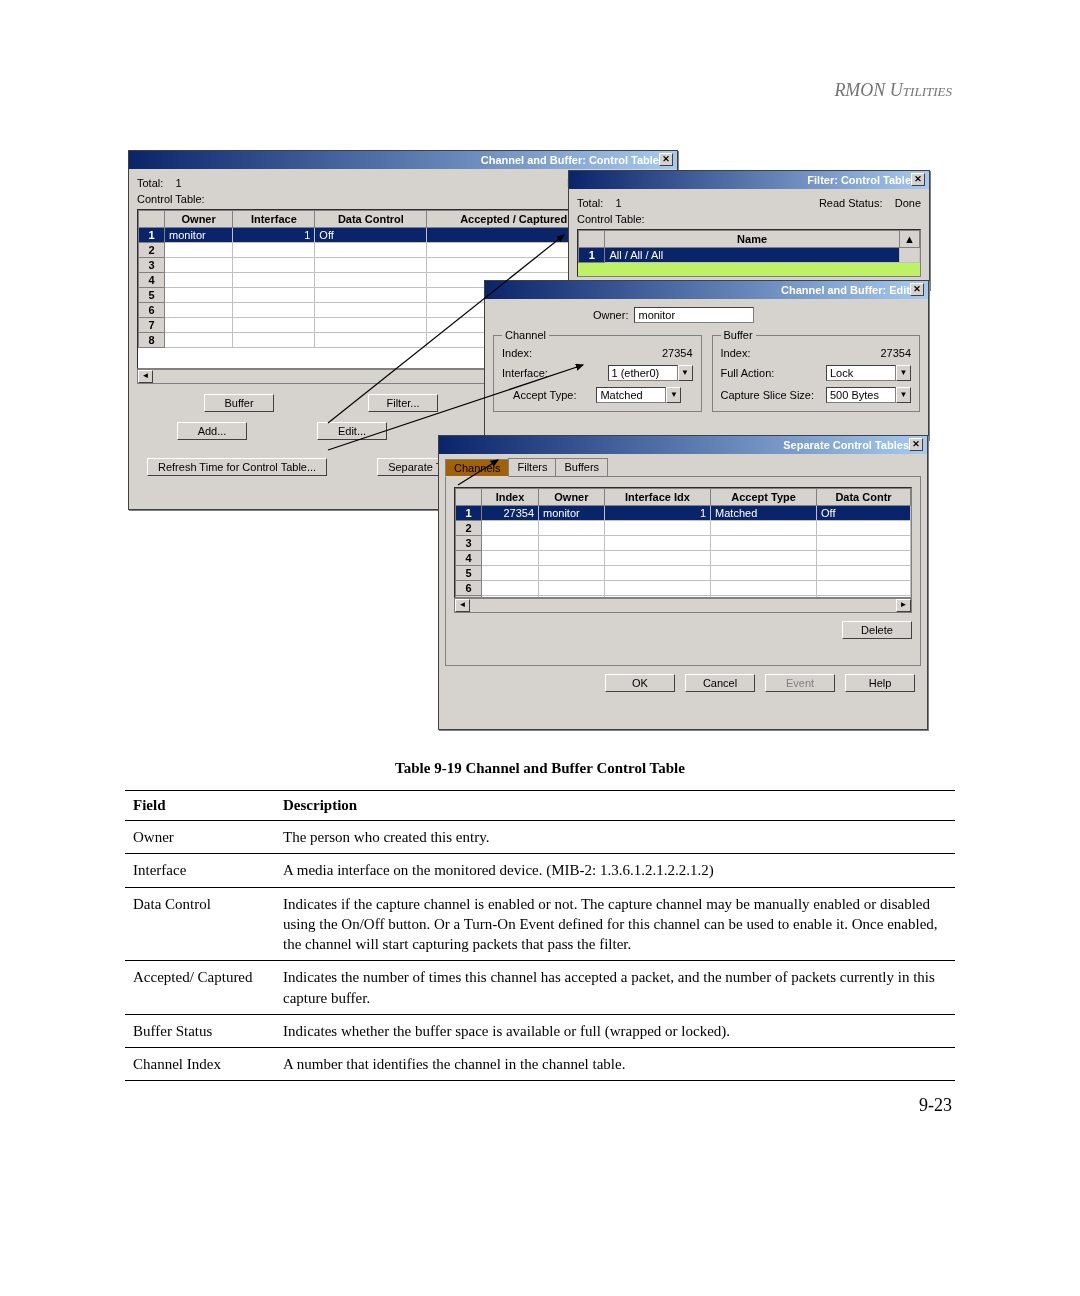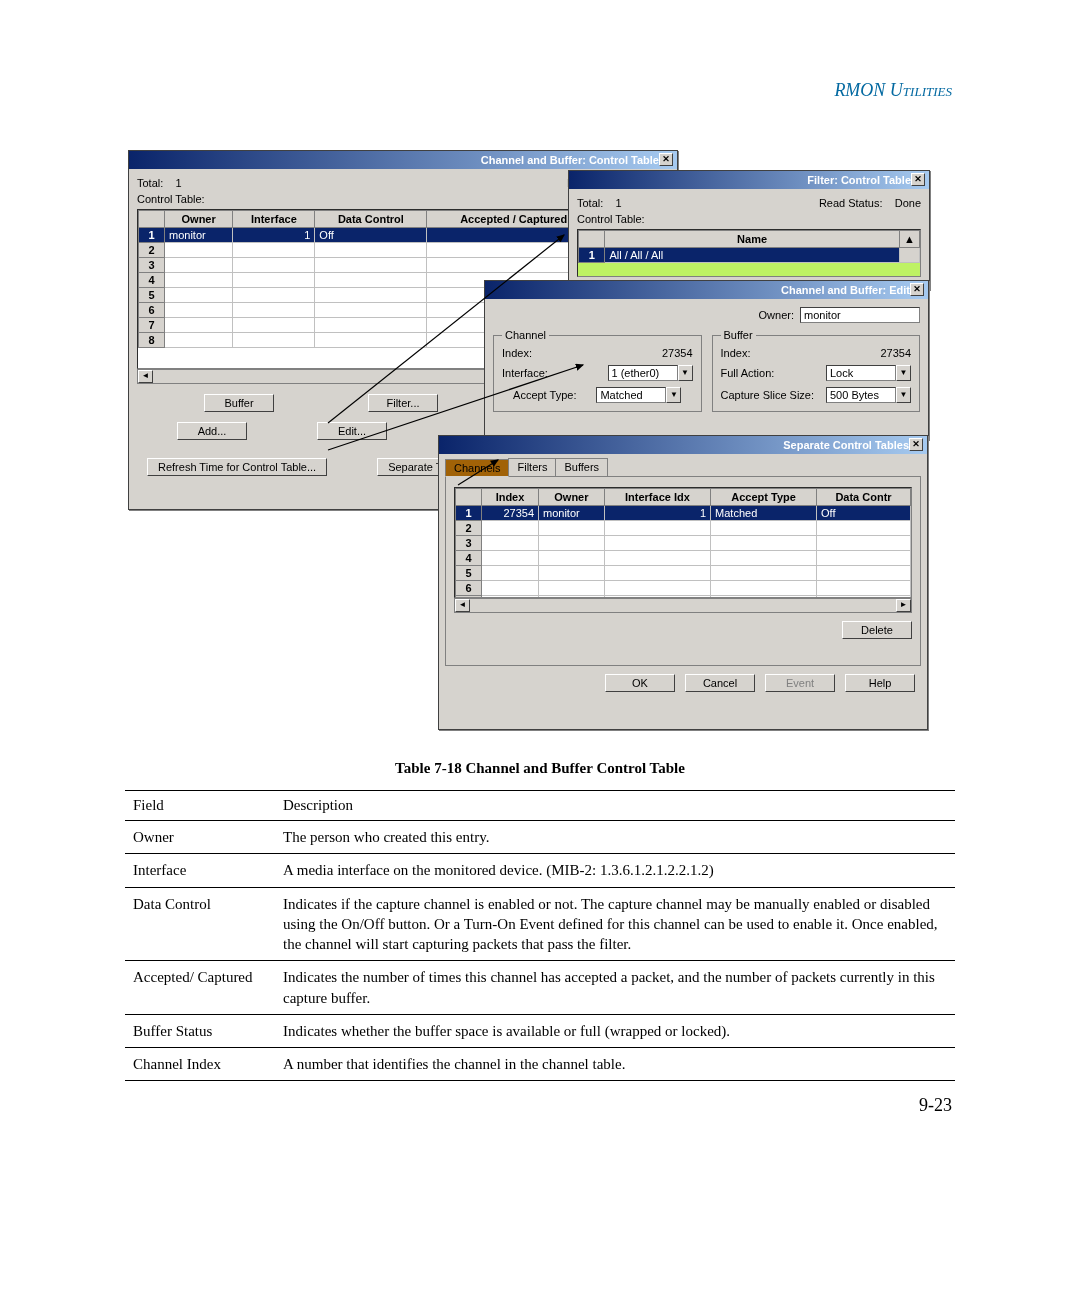--- a/index.html
+++ b/index.html
@@ -18,7 +18,7 @@
     font-style: italic;
     font-variant: small-caps;
     font-size: 18px;
-    color: #0369a1;
+    color: #737373;
   }
   .figure-area {
     position: absolute;

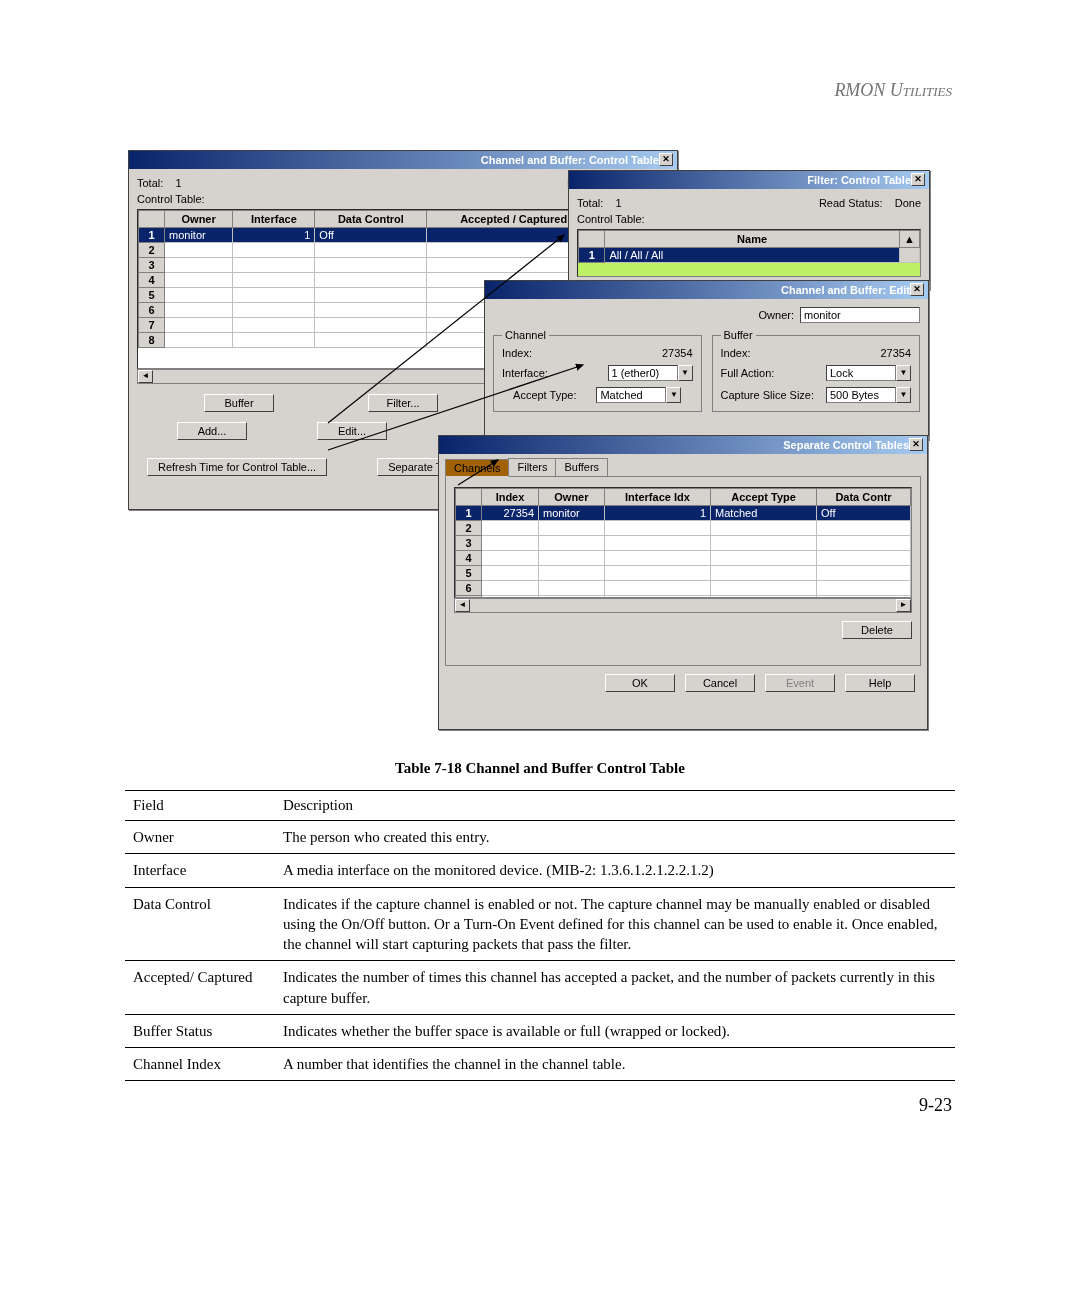--- a/index.html
+++ b/index.html
@@ -408,7 +408,7 @@
       <span class="close">✕</span>
     </div>
     <div class="win-body">
-      <div class="row-flex" style="margin-left:48px;justify-content:flex-end;">
+      <div class="row-flex" style="margin-left:100px;">
         <span class="lbl">Owner:</span>
         <input class="inp" style="width: 120px;" value="monitor">
       </div>

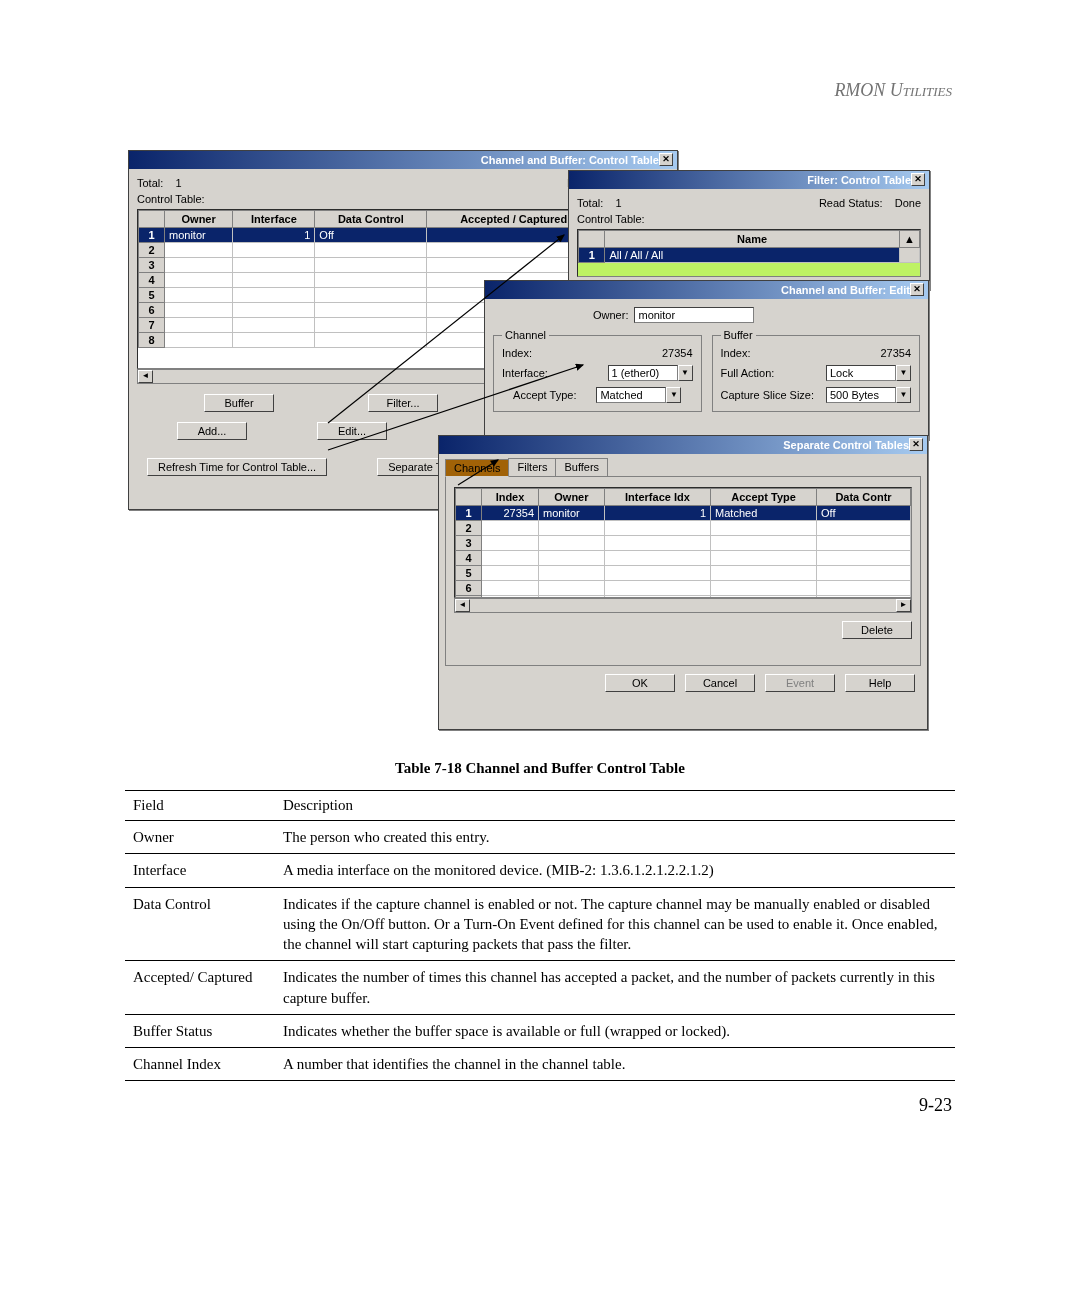--- a/index.html
+++ b/index.html
@@ -569,7 +569,7 @@
 
 </div>
 
-<div class="caption">Table 7-18  Channel and Buffer Control Table</div>
+<div class="caption">Table 9-19  Channel and Buffer Control Table</div>
 
 <table class="desc-table">
   <thead>

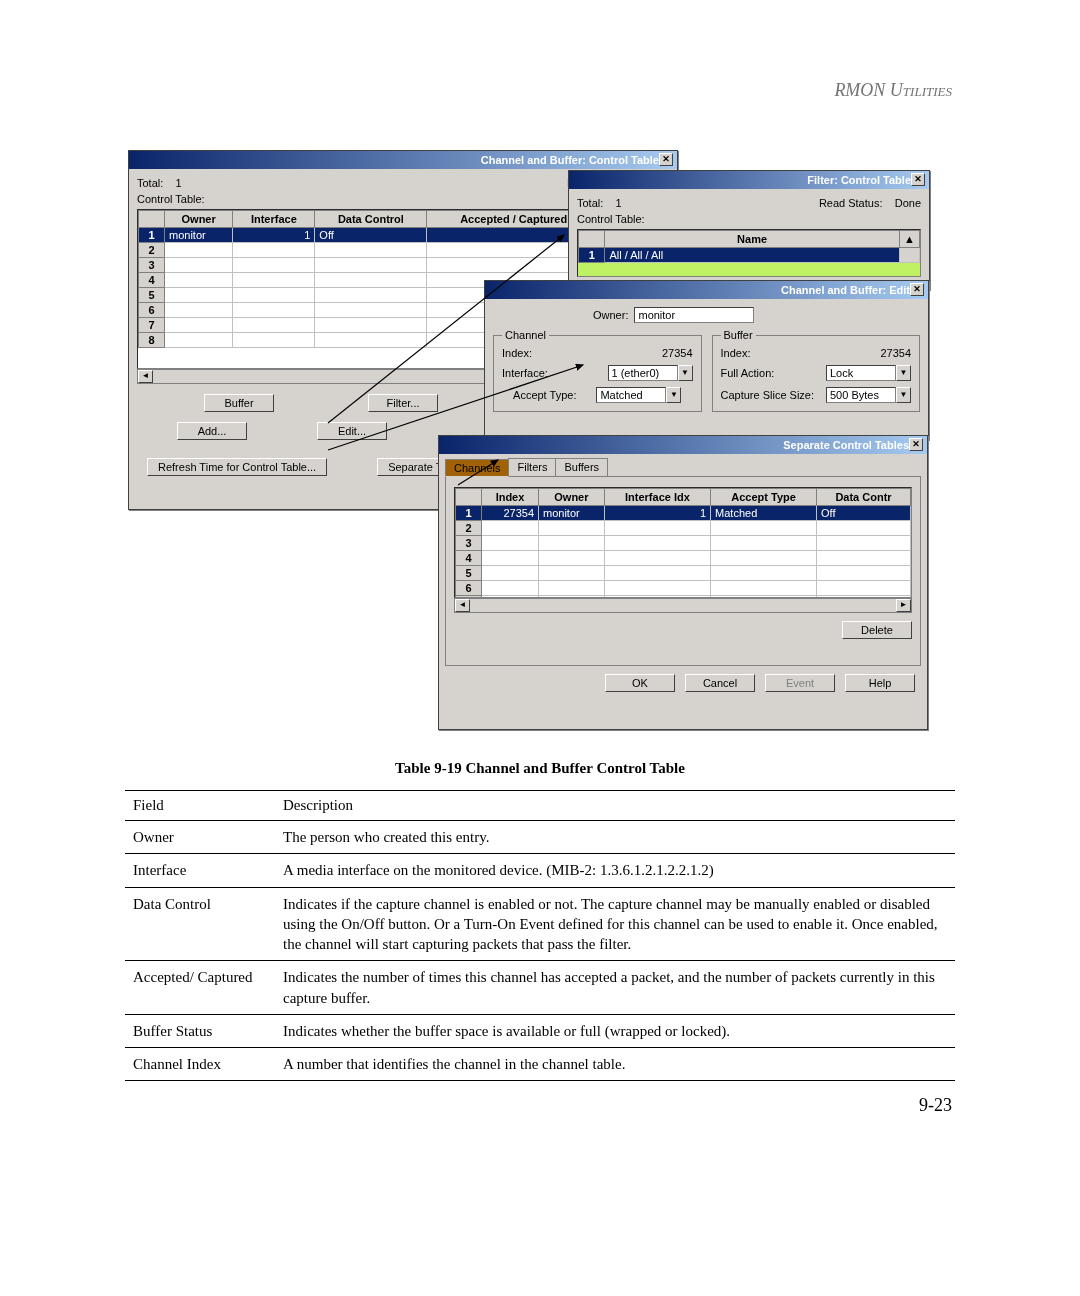--- a/index.html
+++ b/index.html
@@ -220,7 +220,7 @@
   }
   .desc-table th {
     text-align:left;
-    font-weight:normal;
+    font-weight:bold;
     border-top:1px solid #000;
     border-bottom:1px solid #000;
     padding:6px 8px;

